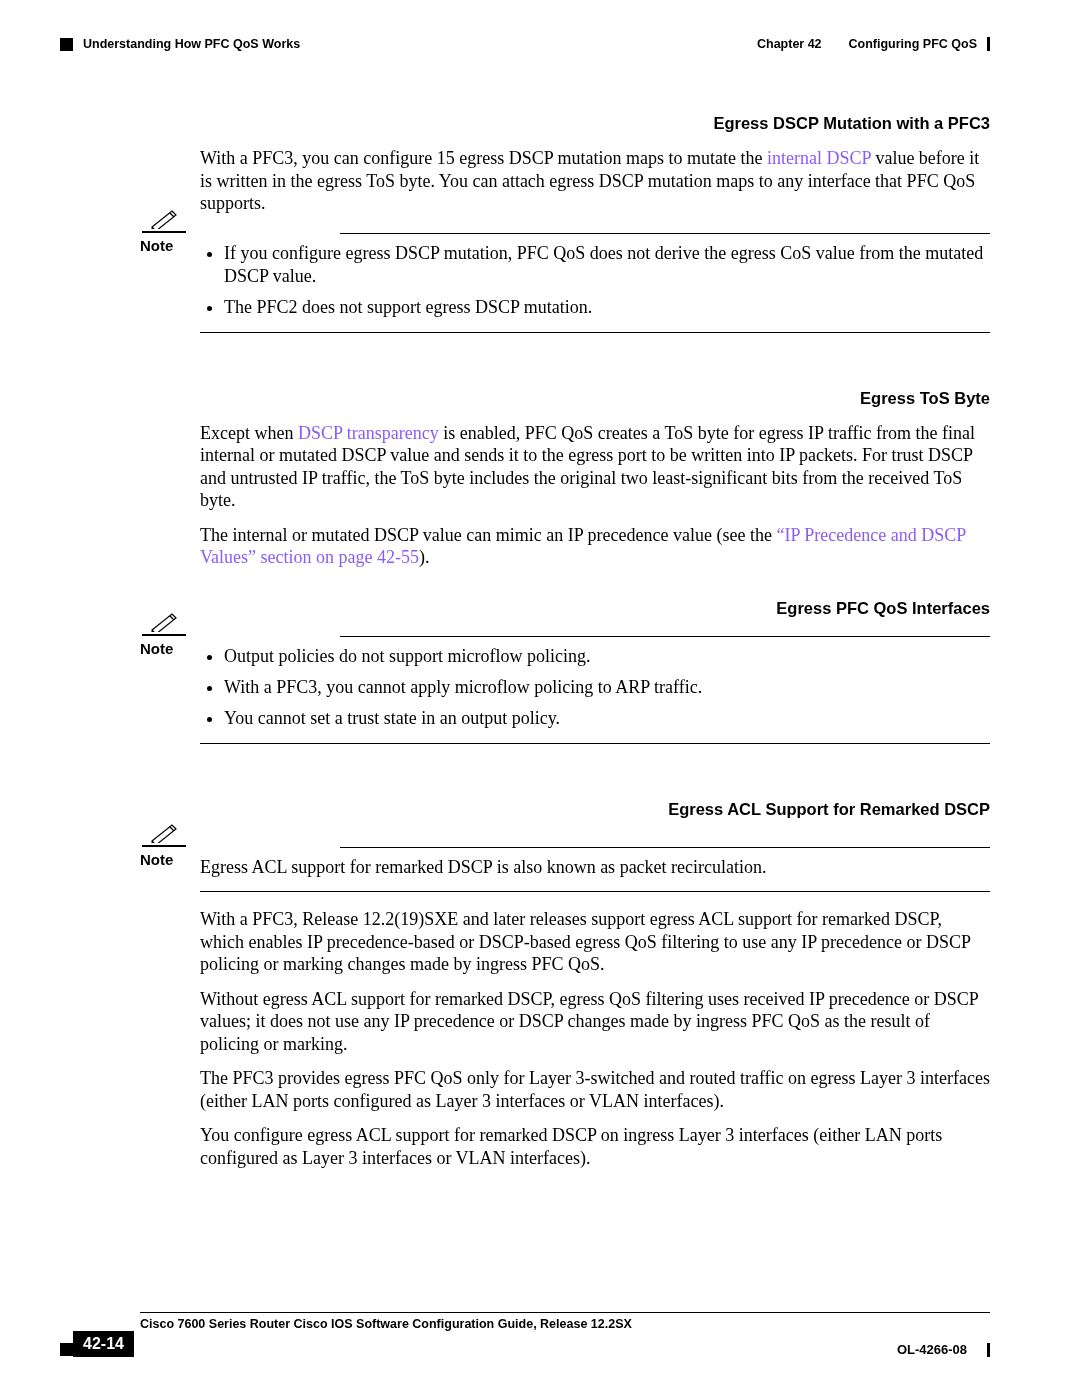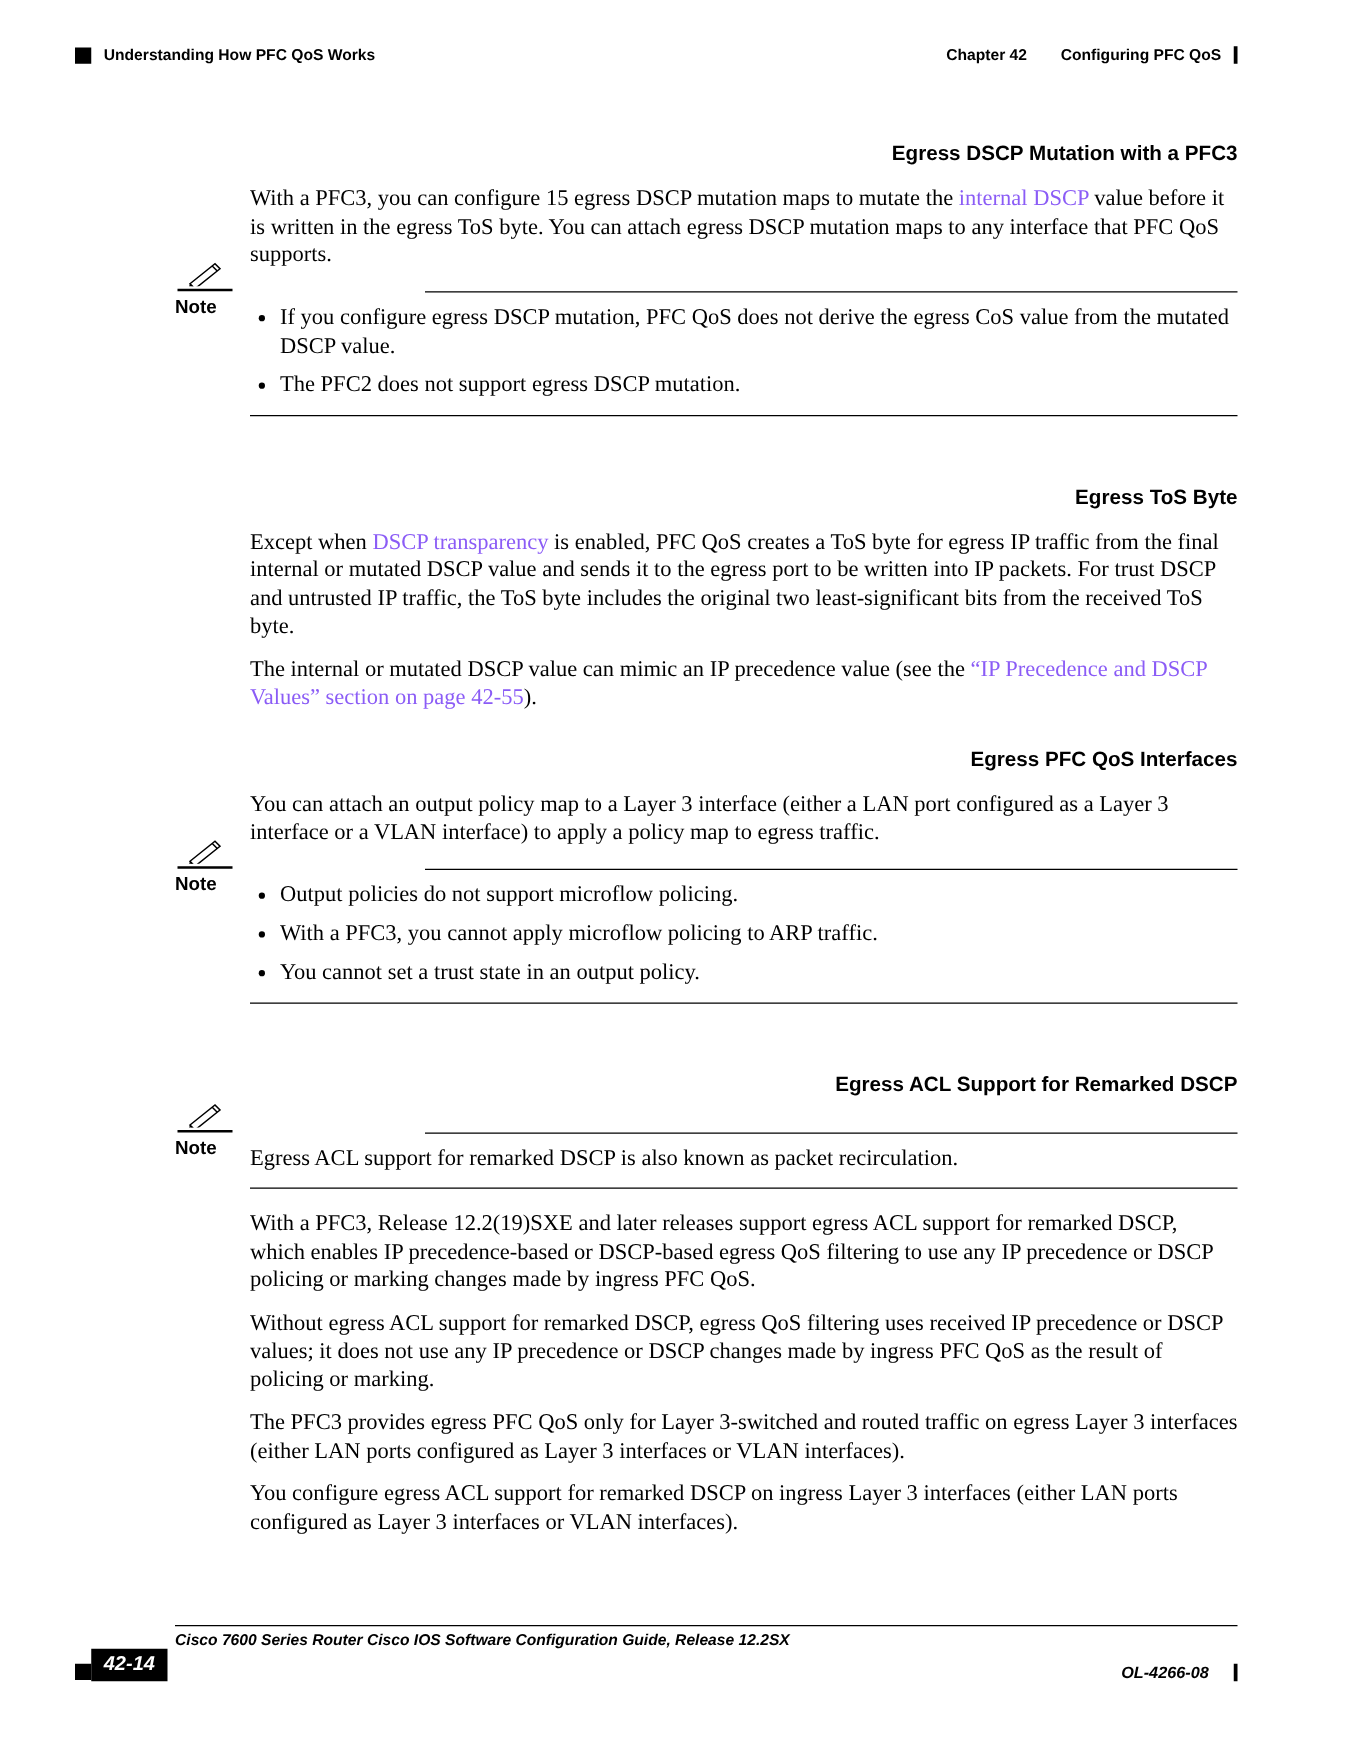--- a/index.html
+++ b/index.html
@@ -227,7 +227,6 @@
   </p>
 
   <div class="h3 tight">Egress PFC QoS Interfaces</div>
-  <p class="para">You can attach an output policy map to a Layer 3 interface (either a LAN port configured as a Layer 3 interface or a VLAN interface) to apply a policy map to egress traffic.</p>
 
   <div class="note">
     <div class="note-badge">

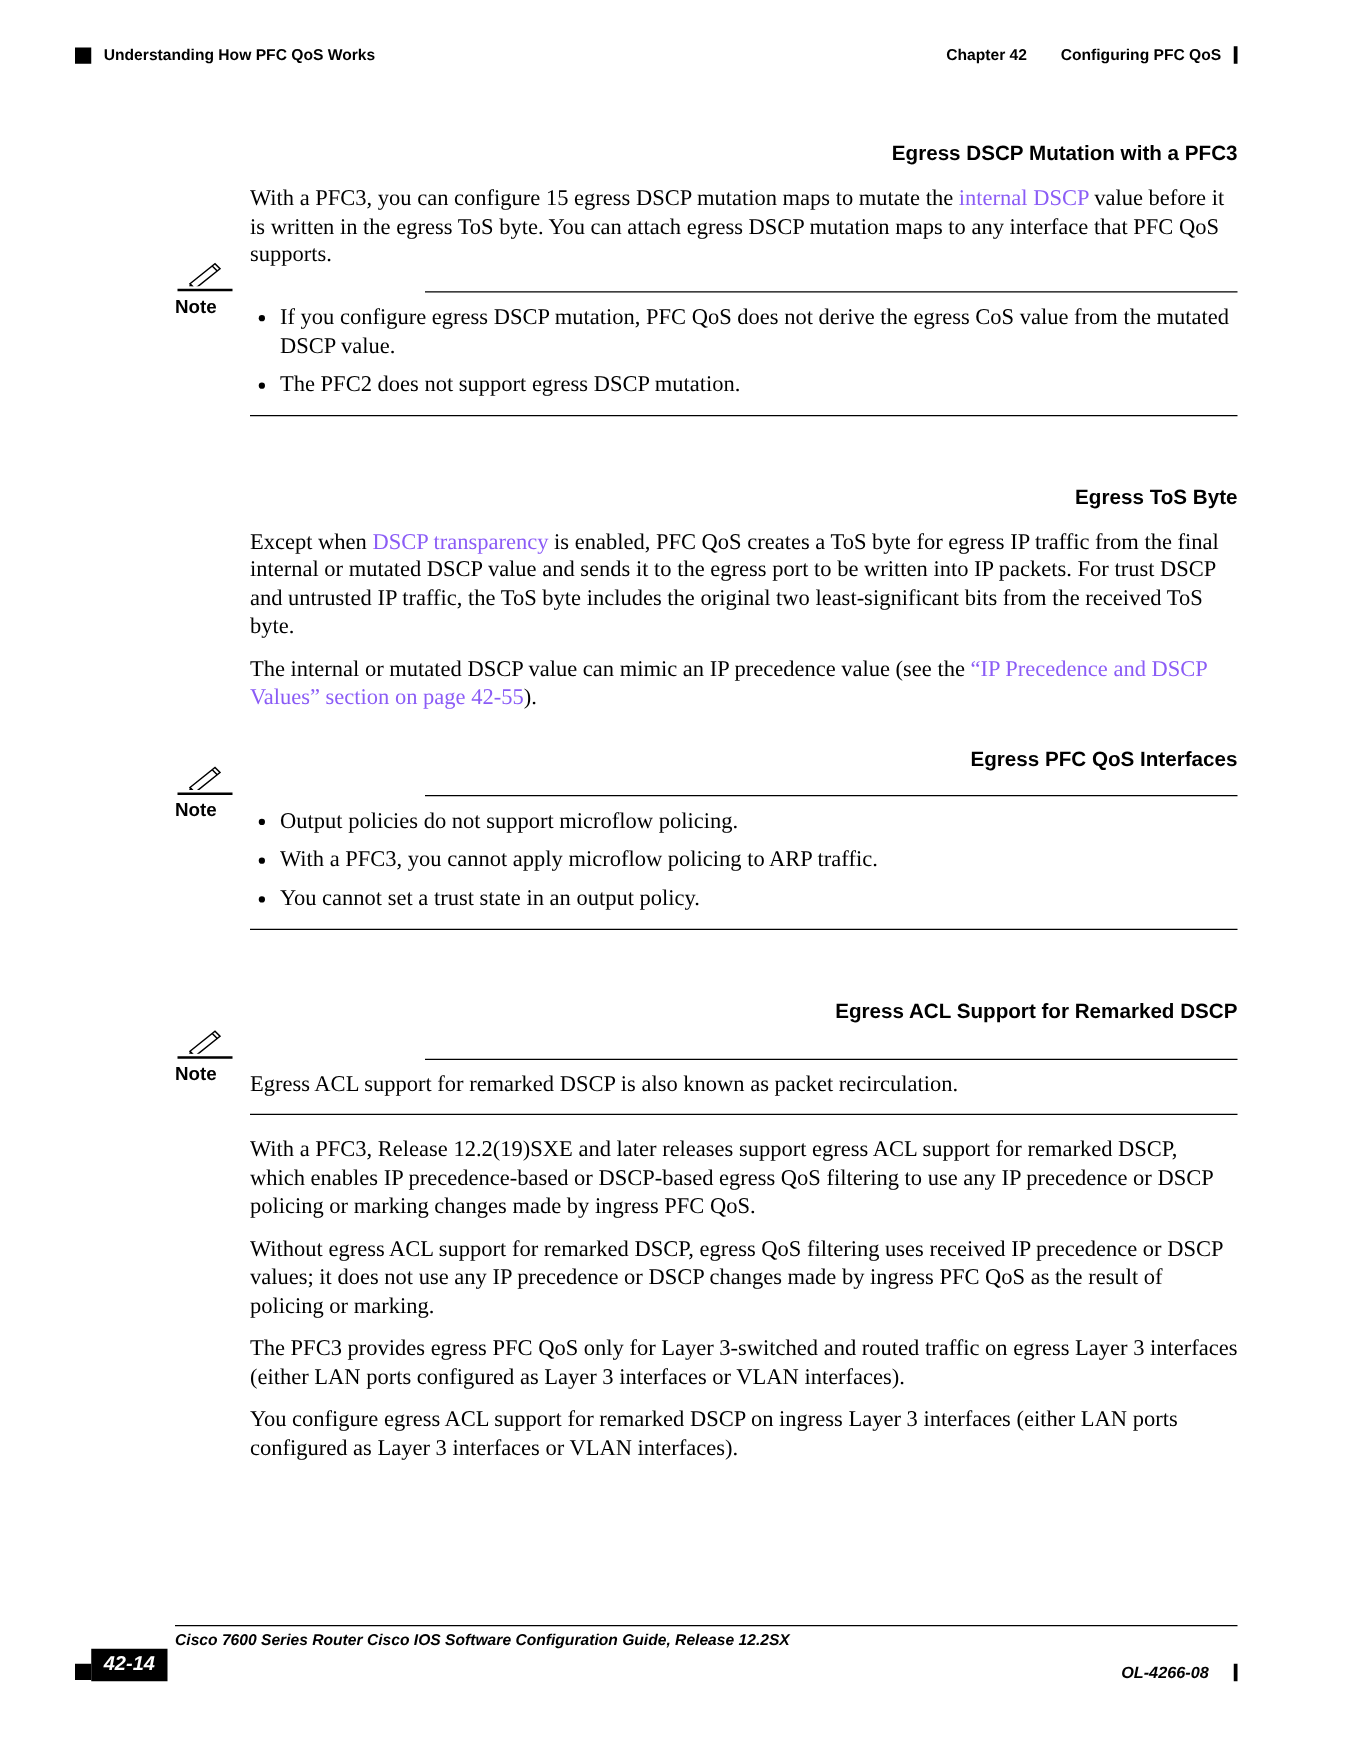--- a/index.html
+++ b/index.html
@@ -121,8 +121,7 @@
     position: absolute;
     left: 60px;
     right: 90px;
-    bottom: 52px;
-    font-style: italic;
+    bottom: 40px;
   }
   .foot-rule {
     border-top: 1px solid #000;

